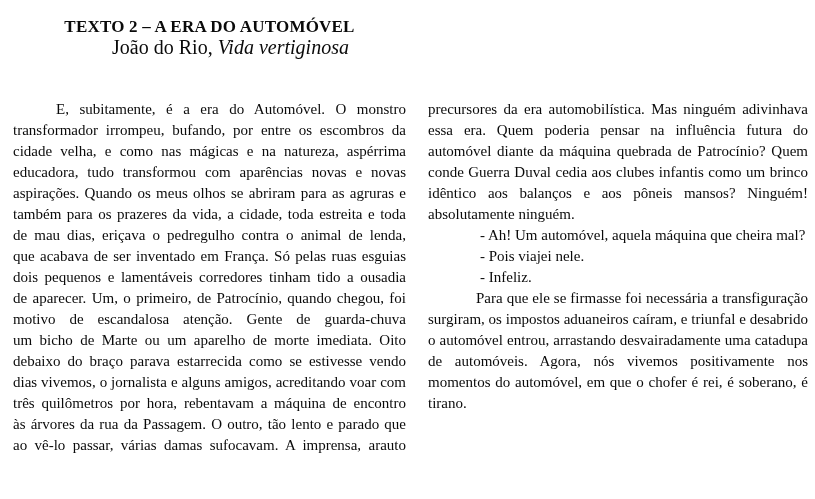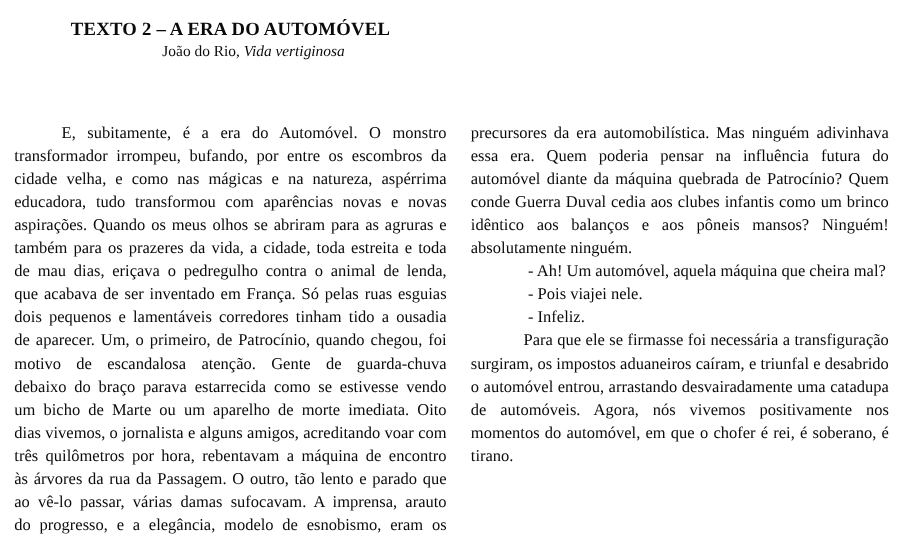--- a/index.html
+++ b/index.html
@@ -28,7 +28,7 @@
     white-space: nowrap;
   }
   .doc-byline {
-    font-size: 14px;
+    font-size: 20px;
     line-height: 21px;
     text-indent: 42px;
     white-space: nowrap;

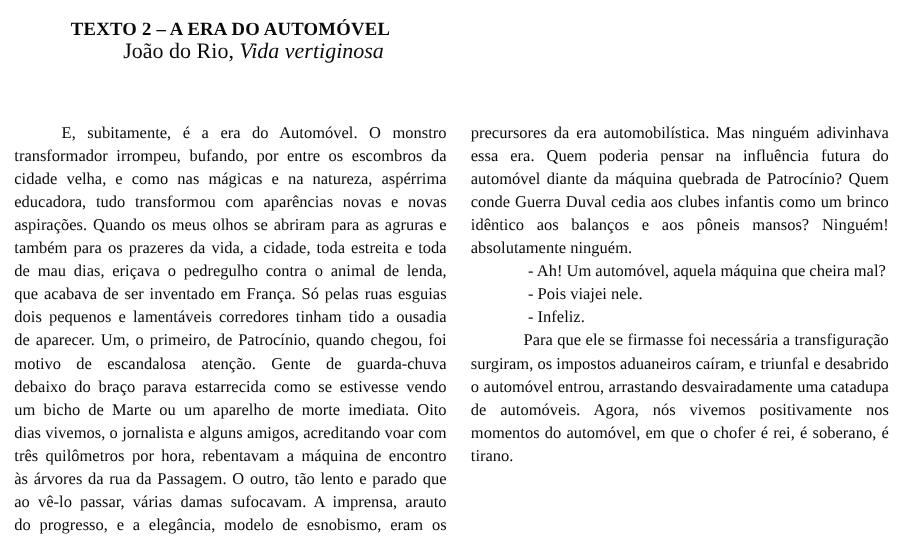--- a/index.html
+++ b/index.html
@@ -37,7 +37,7 @@
   .doc-byline .work { font-style: italic; }
   .col {
     position: absolute;
-    top: 111px;
+    top: 99px;
   }
   .col-left  { left: 13px;  width: 393px; }
   .col-right { left: 428px; width: 380px; }

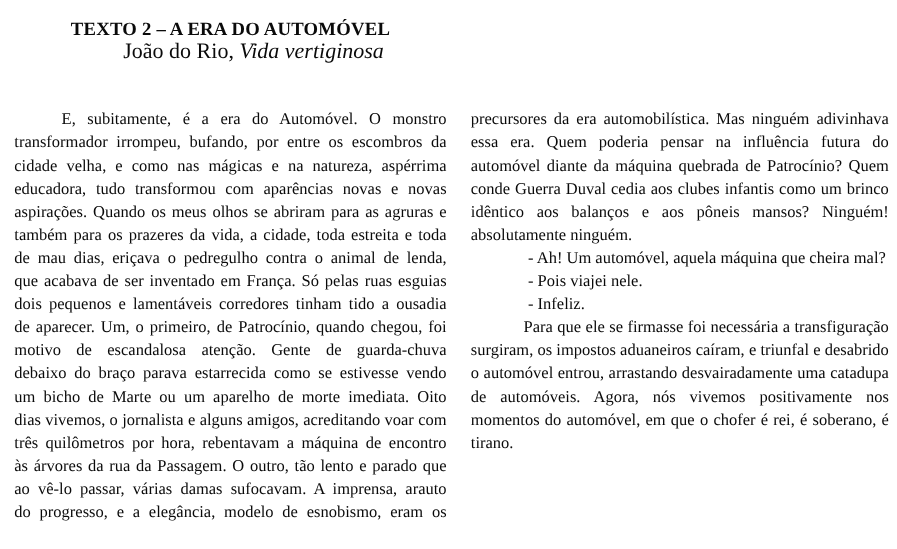--- a/index.html
+++ b/index.html
@@ -84,8 +84,8 @@
       <div class="line s-j">dois pequenos e lamentáveis corredores tinham tido a ousadia</div>
       <div class="line s-j">de aparecer. Um, o primeiro, de Patrocínio, quando chegou, foi</div>
       <div class="line s-j">motivo de escandalosa atenção. Gente de guarda-chuva</div>
+      <div class="line s-j">um bicho de Marte ou um aparelho de morte imediata. Oito</div>
       <div class="line s-j">debaixo do braço parava estarrecida como se estivesse vendo</div>
-      <div class="line s-j">um bicho de Marte ou um aparelho de morte imediata. Oito</div>
       <div class="line s-j">dias vivemos, o jornalista e alguns amigos, acreditando voar com</div>
       <div class="line s-j">três quilômetros por hora, rebentavam a máquina de encontro</div>
       <div class="line s-j">às árvores da rua da Passagem. O outro, tão lento e parado que</div>

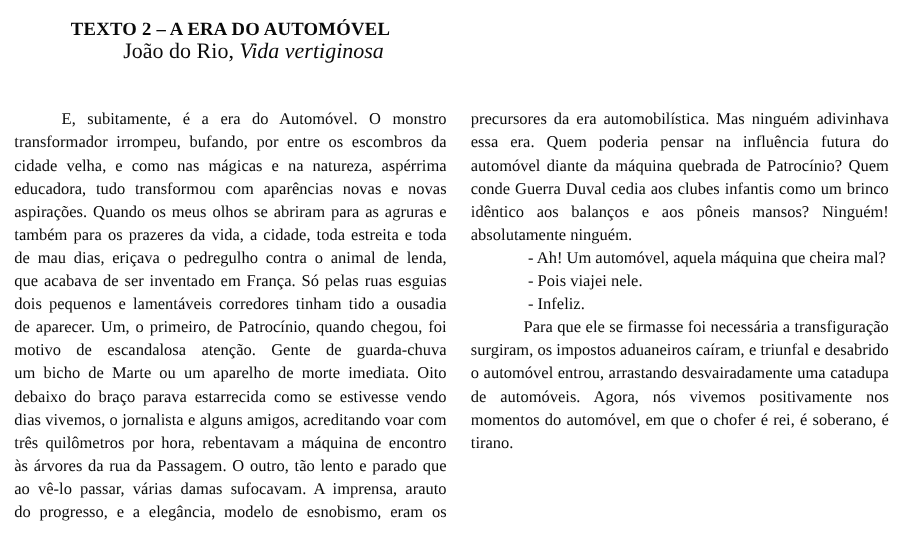--- a/index.html
+++ b/index.html
@@ -90,7 +90,6 @@
       <div class="line s-j">três quilômetros por hora, rebentavam a máquina de encontro</div>
       <div class="line s-j">às árvores da rua da Passagem. O outro, tão lento e parado que</div>
       <div class="line s-j">ao vê-lo passar, várias damas sufocavam. A imprensa, arauto</div>
-      <div class="line s-j">do progresso, e a elegância, modelo de esnobismo, eram os</div>
     </div>
 
   <div class="col col-right" id="col-right">

